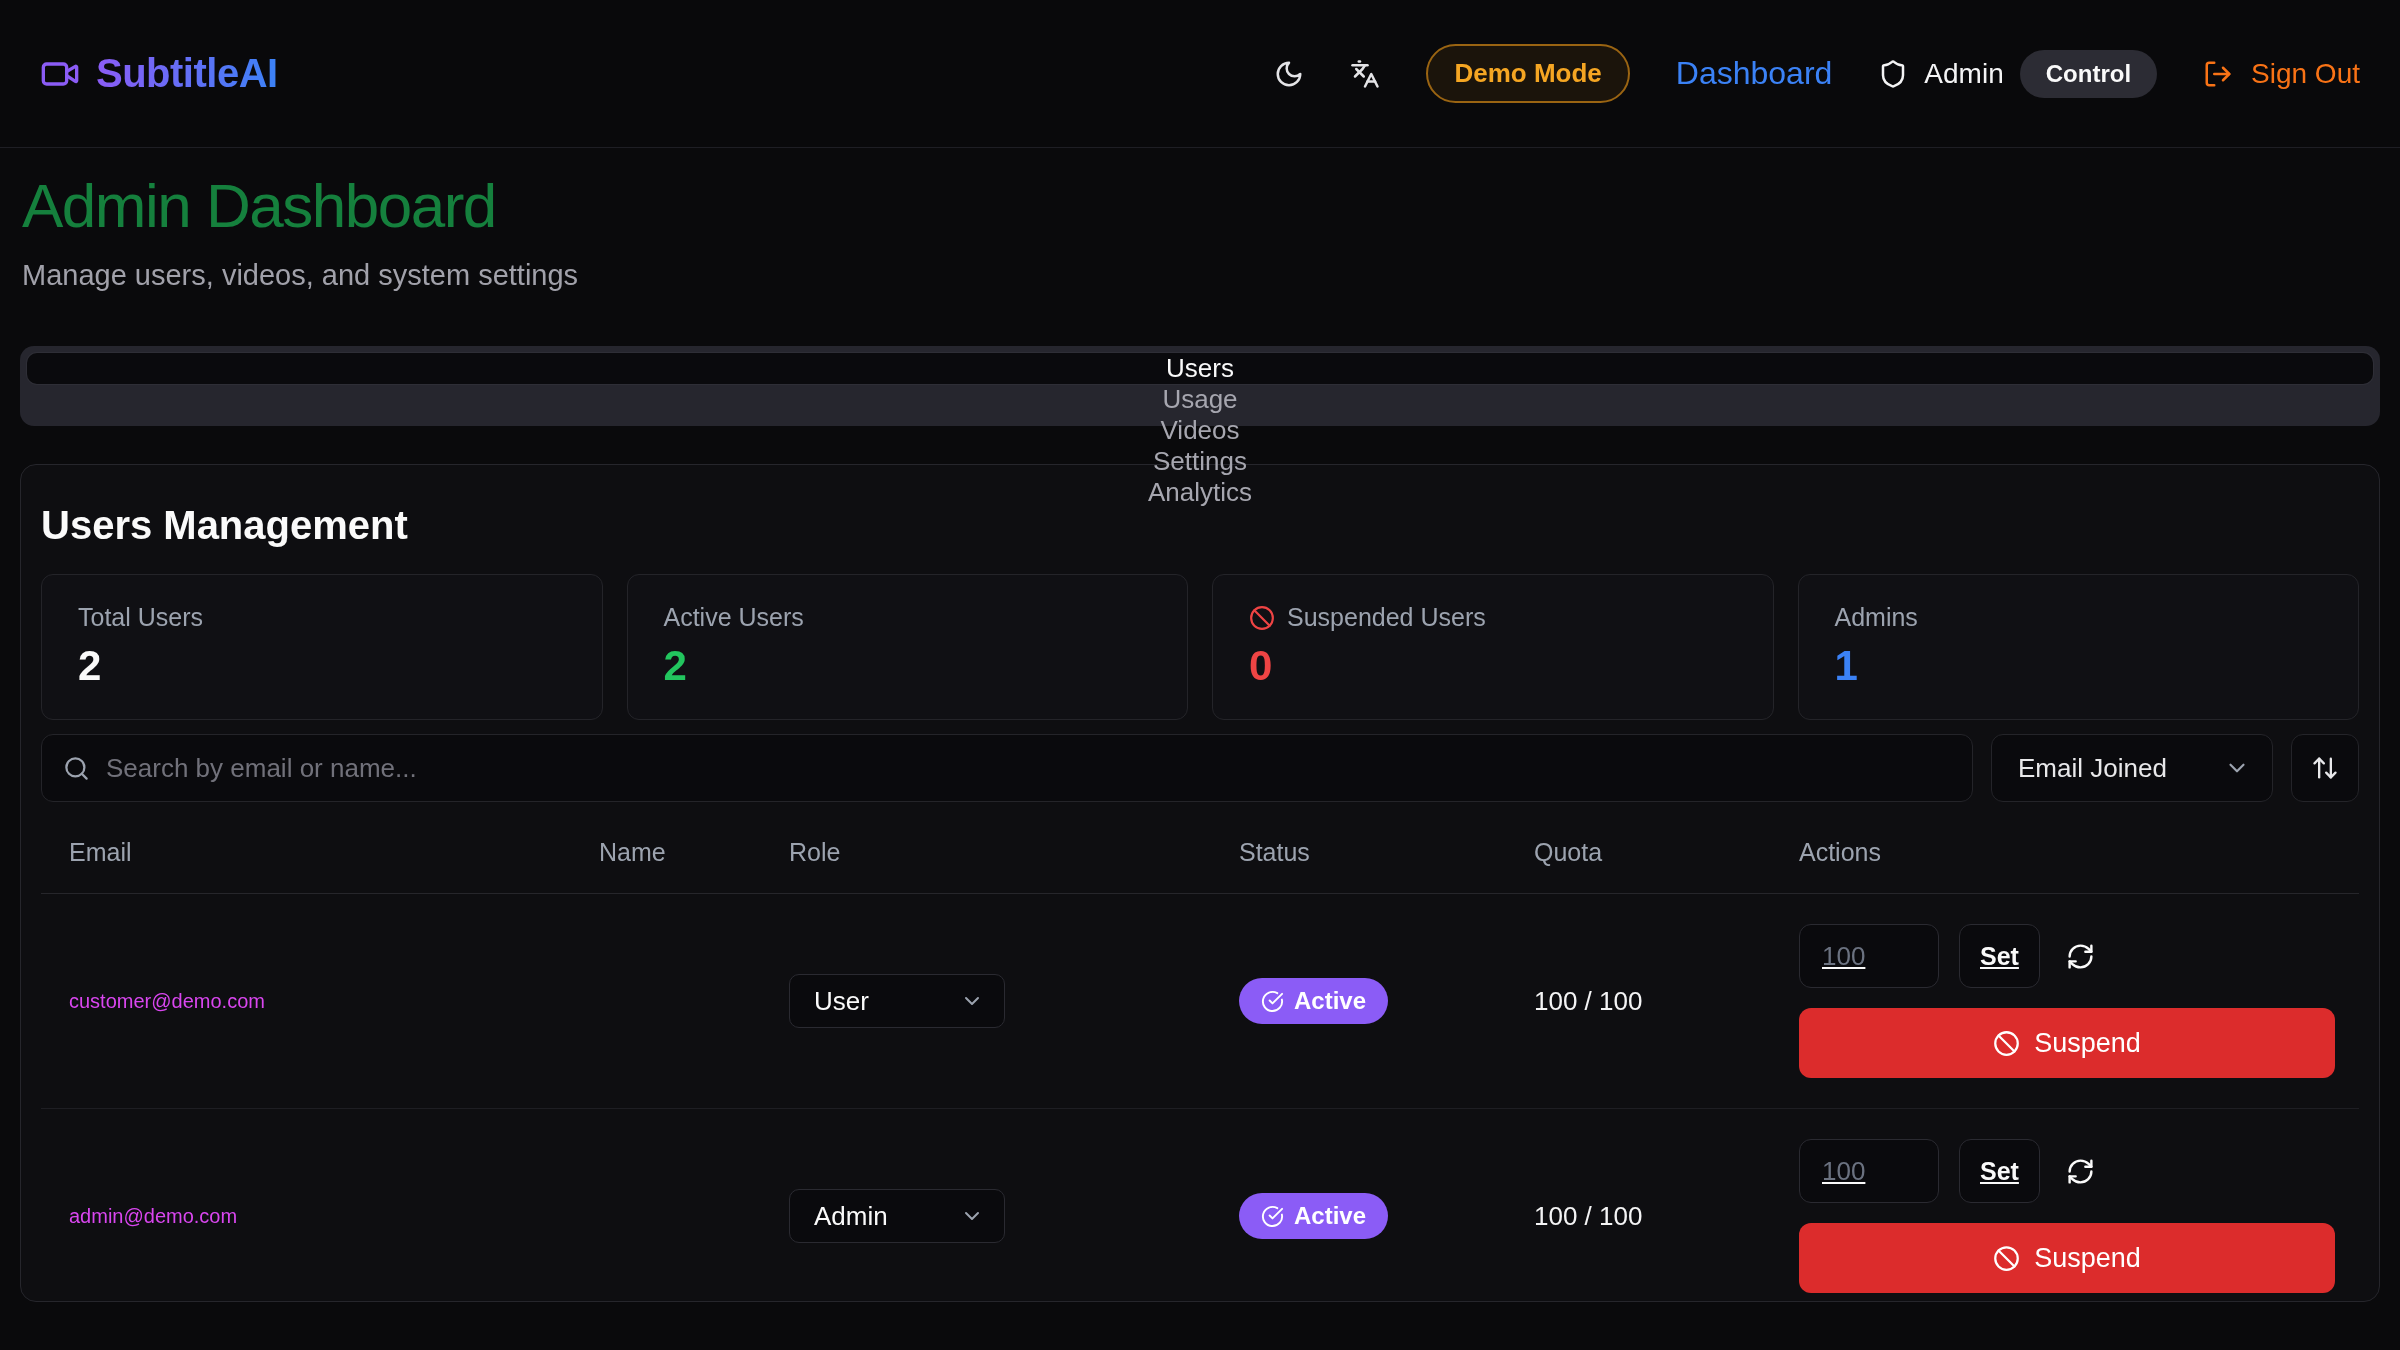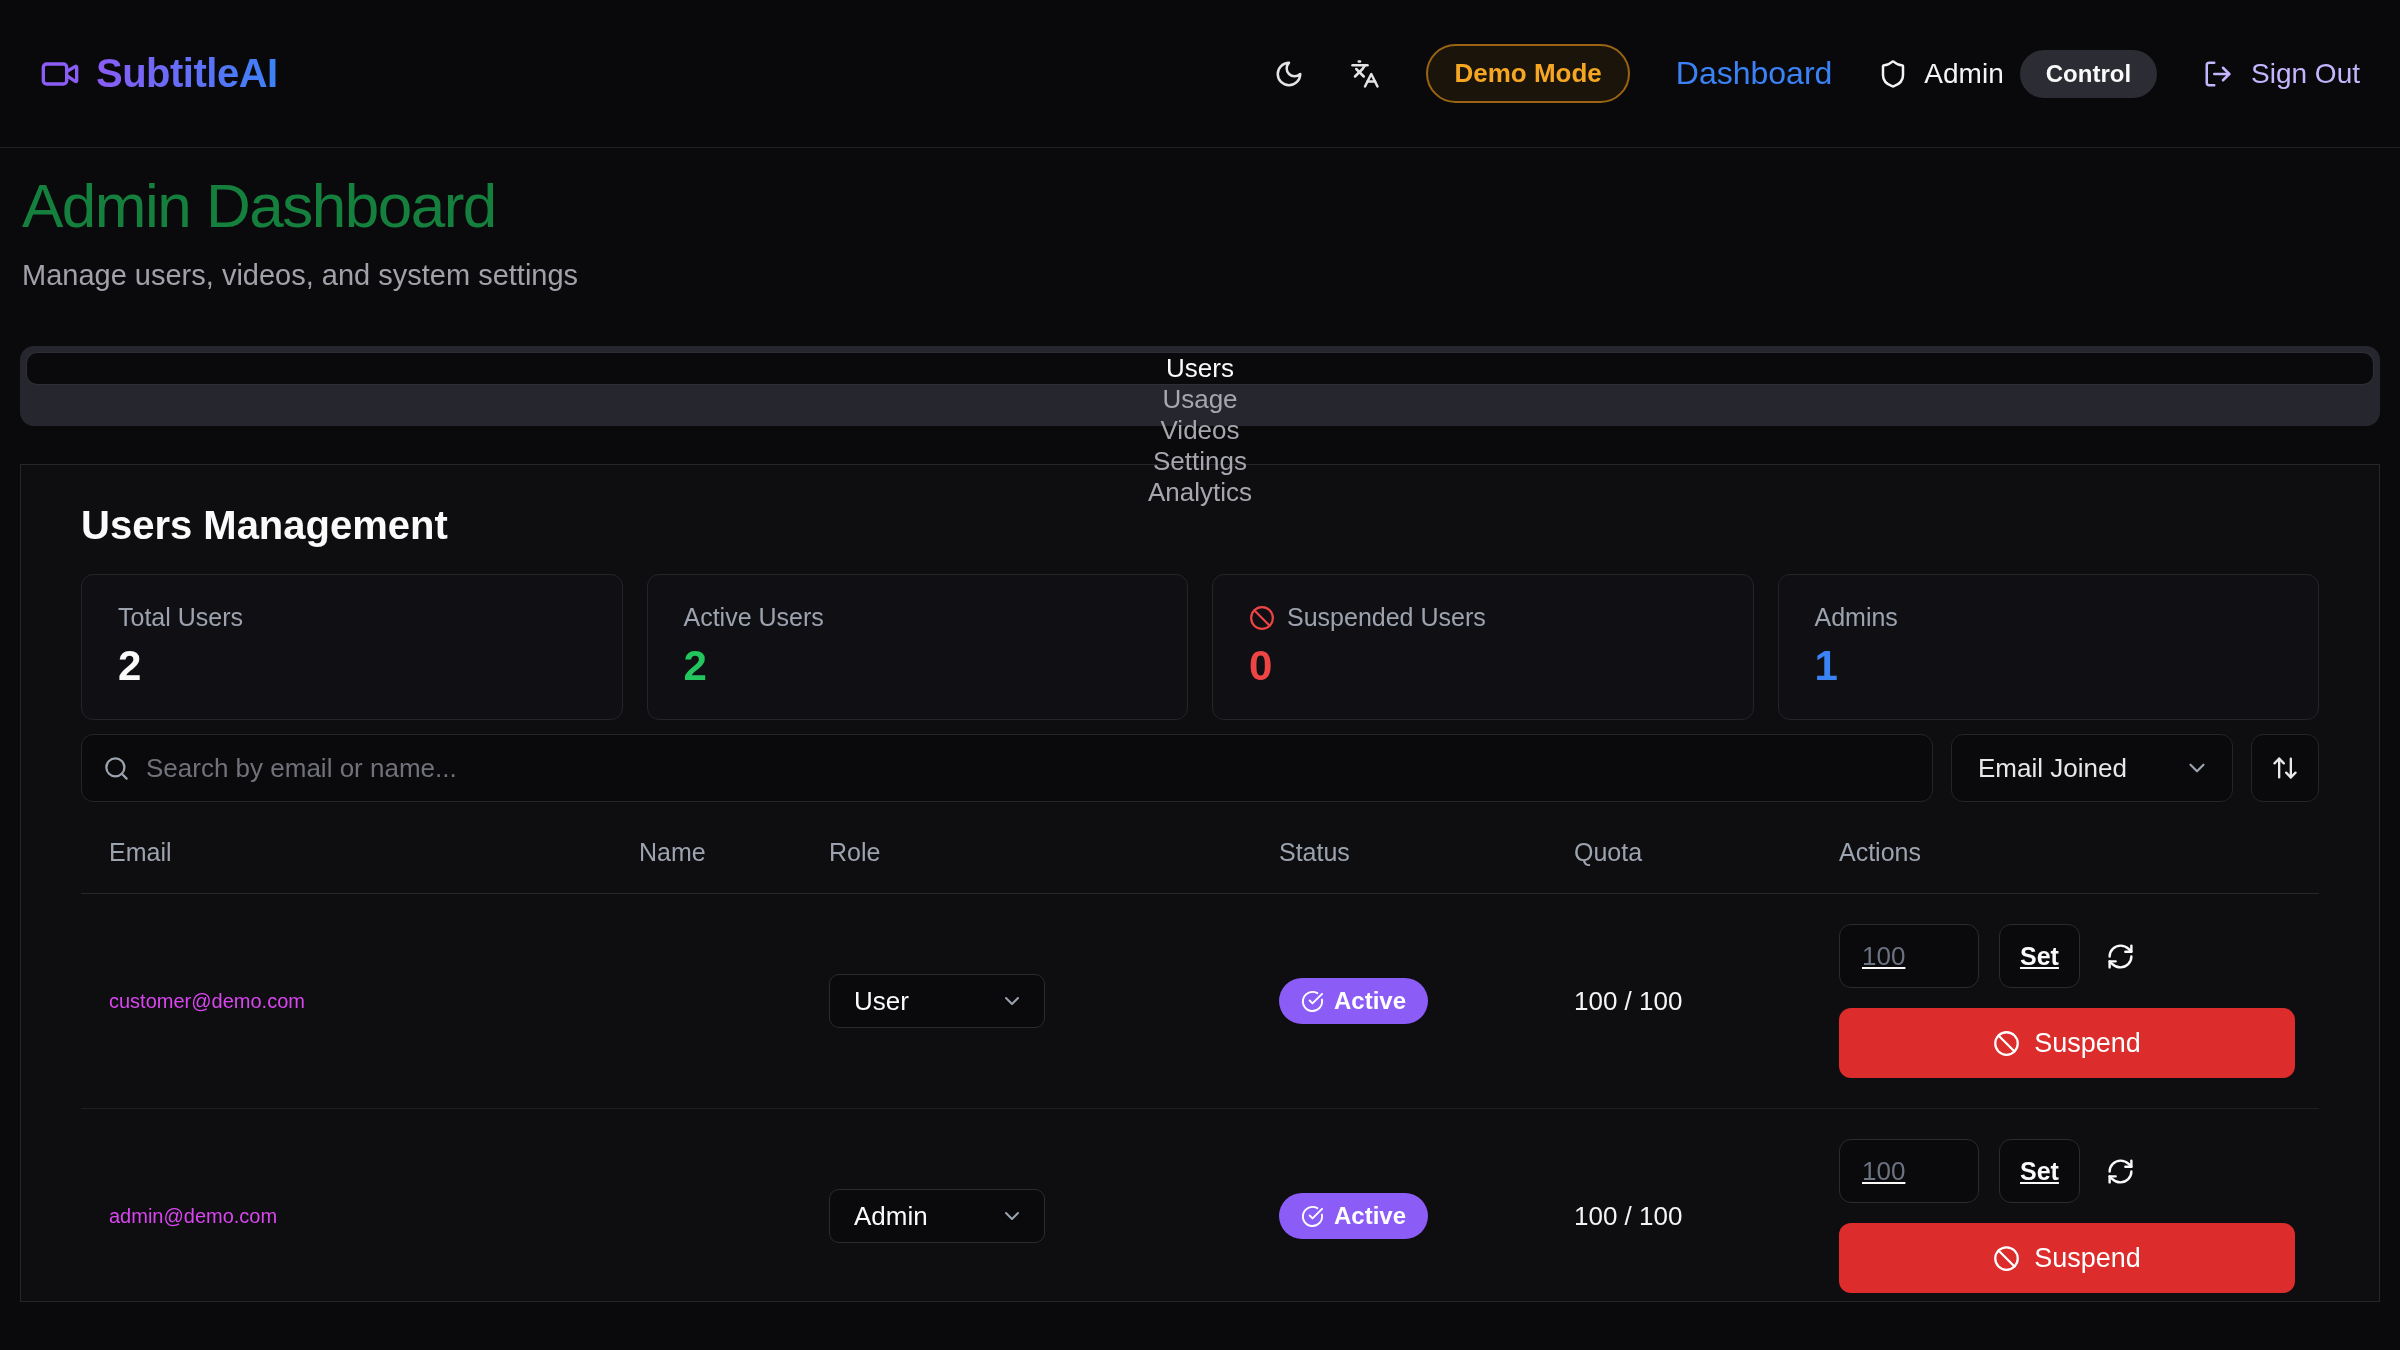--- a/index.html
+++ b/index.html
@@ -43,7 +43,7 @@
     padding:10px 26px; border-radius:9999px;
     font-size:24px; font-weight:bold;
   }
-  .signout { display:flex; align-items:center; gap:18px; font-size:28px; color:#c4b5fd; background:none; border:none; cursor:pointer; }
+  .signout { display:flex; align-items:center; gap:18px; font-size:28px; color:#f97316; background:none; border:none; cursor:pointer; }
 
   
   .main { padding:0 20px; }

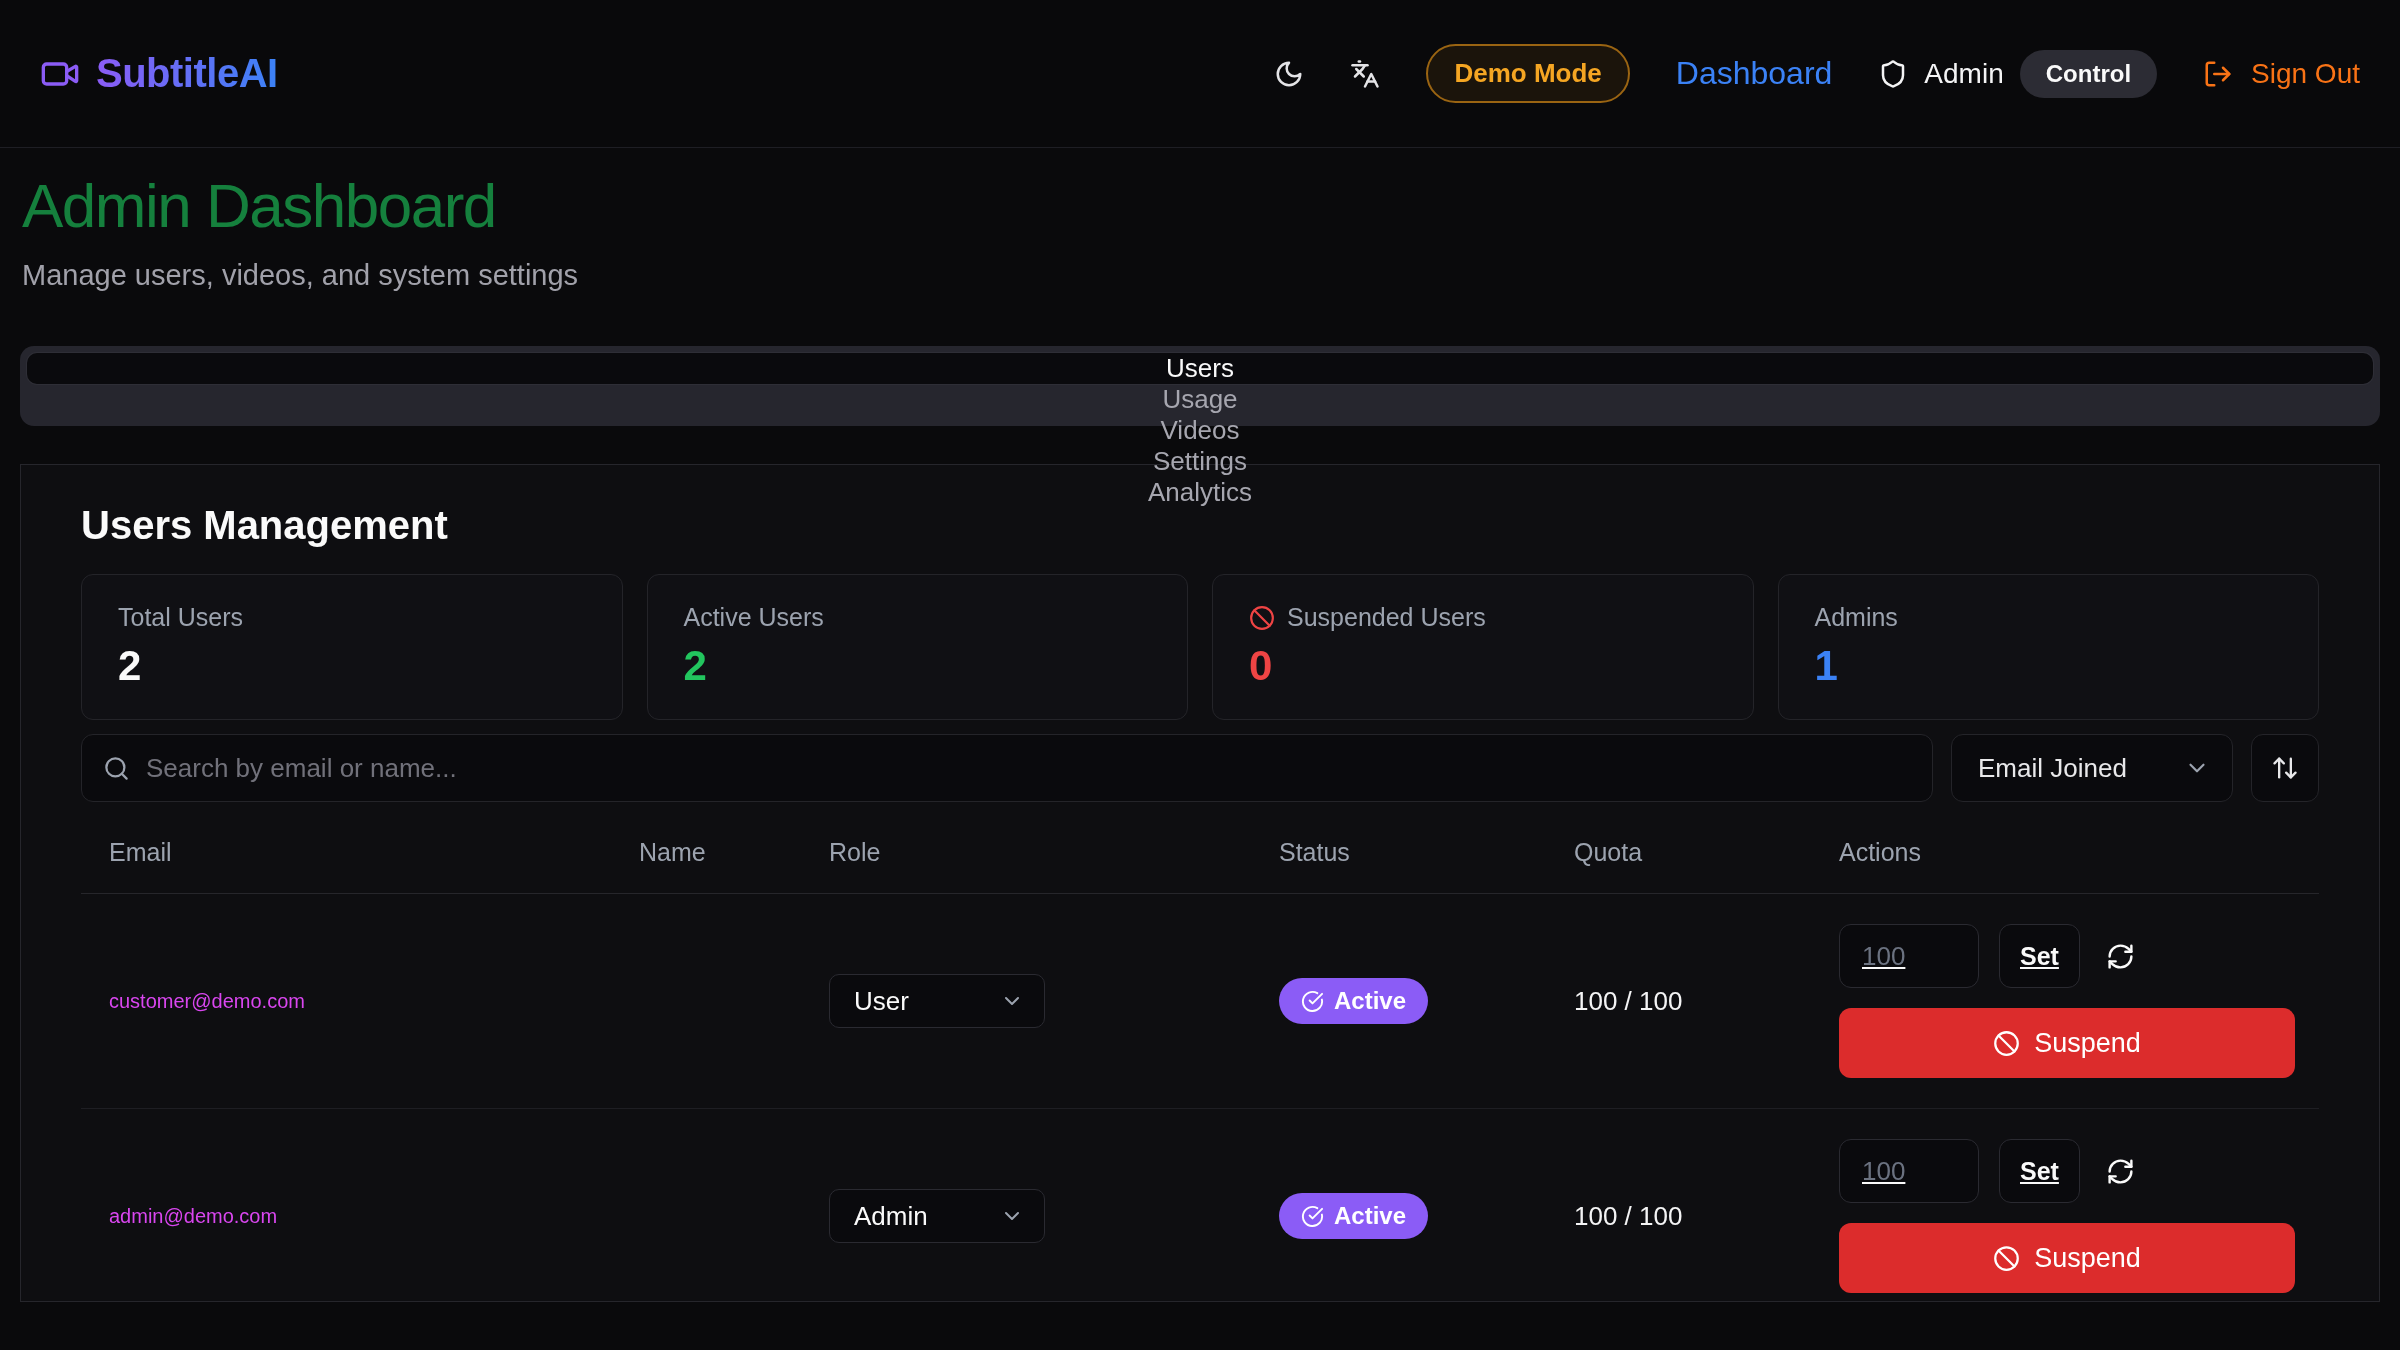--- a/index.html
+++ b/index.html
@@ -66,8 +66,8 @@
   
   .panel {
     margin-top:38px; height:838px;
-    background:#0e0e11; border:1px solid #26262c; border-radius:0;
-    padding:38px 60px; overflow:hidden;
+    background:#0e0e11; border:1px solid #26262c; border-radius:16px;
+    padding:38px 20px; overflow:hidden;
   }
   .panel-title { font-size:40px; font-weight:bold; color:#fafafa; }
 

